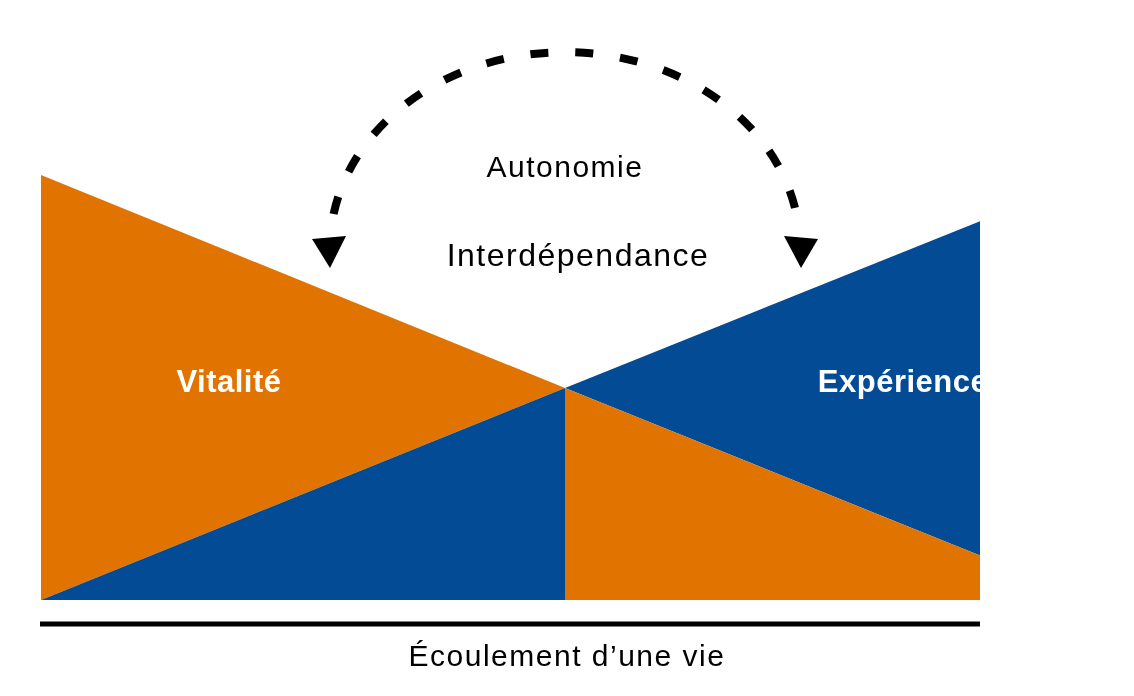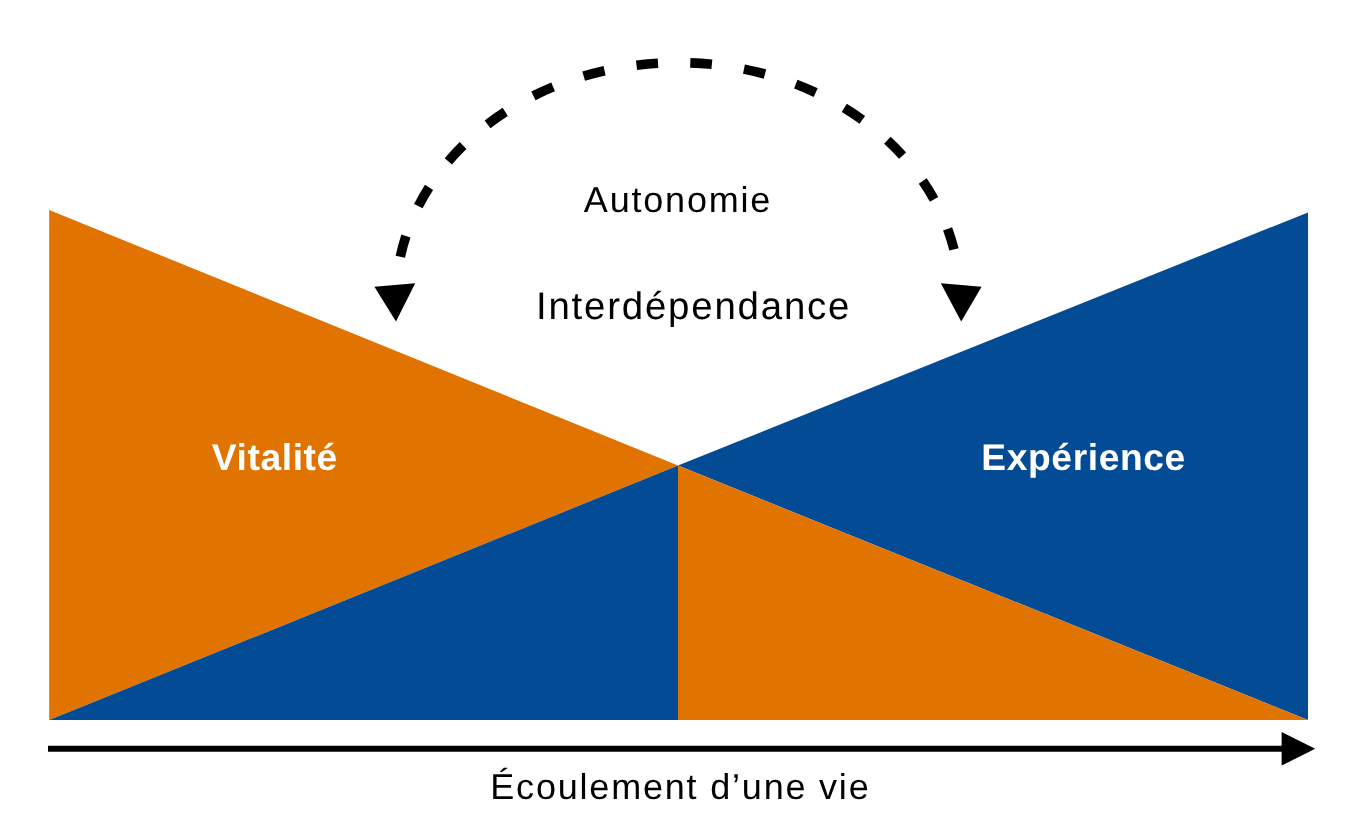--- a/index.html
+++ b/index.html
@@ -9,7 +9,7 @@
   }
   .canvas {
     position: relative;
-    width: 1134px;
+    width: 980px;
     height: 696px;
     background: #ffffff;
     overflow: hidden;

